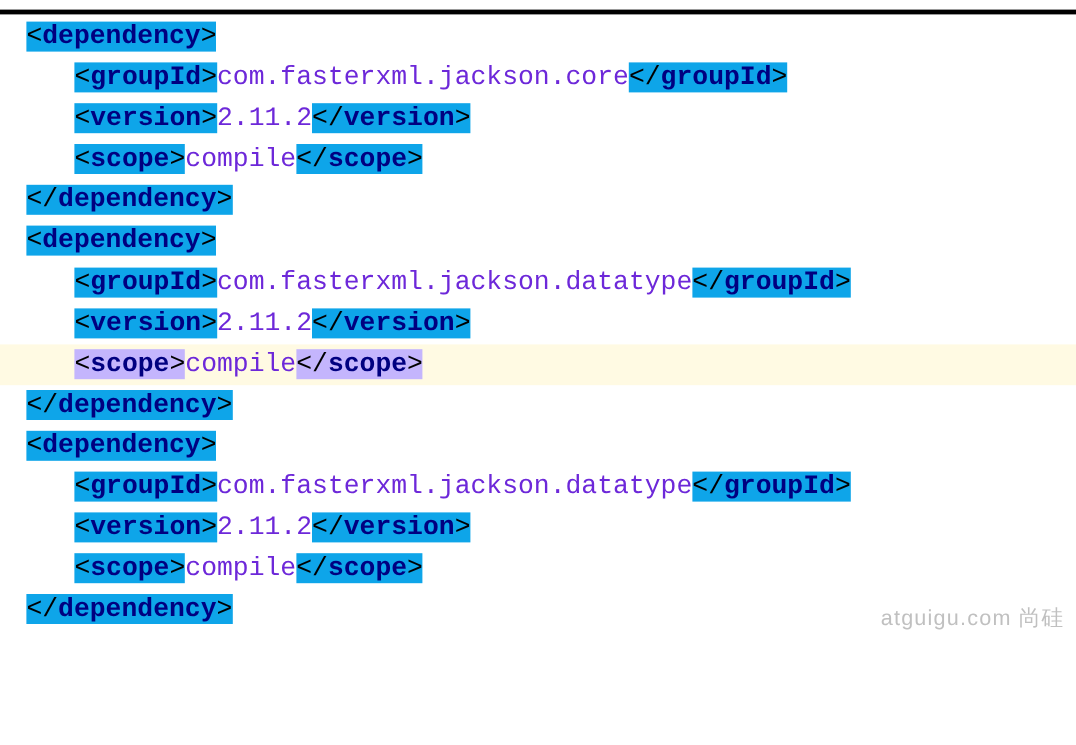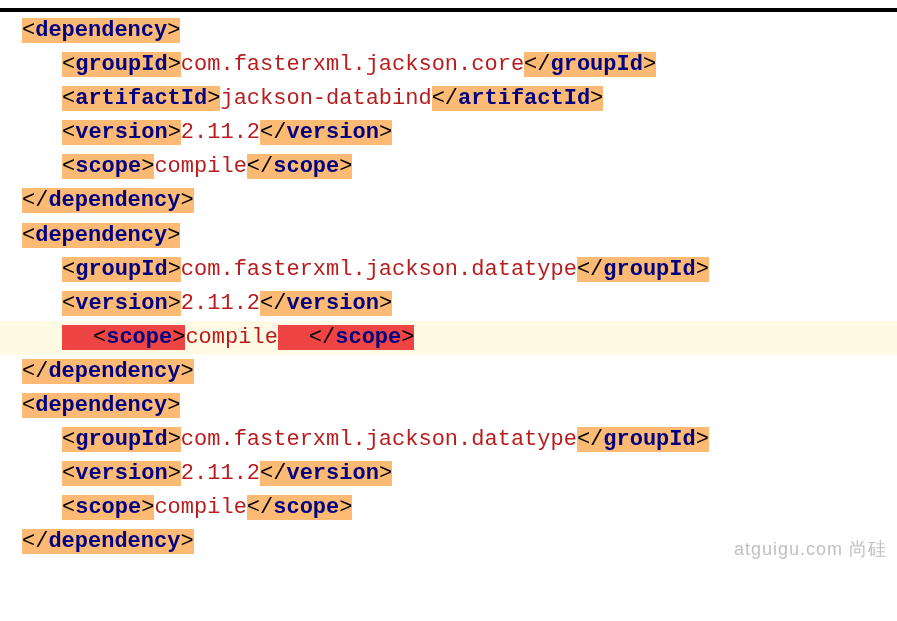--- a/index.html
+++ b/index.html
@@ -19,7 +19,7 @@
       position: relative;
     }
     .tag-bg {
-      background: #fdba74;
+      background: #0ea5e9;
     }
     .tag-color {
       color: #000080;

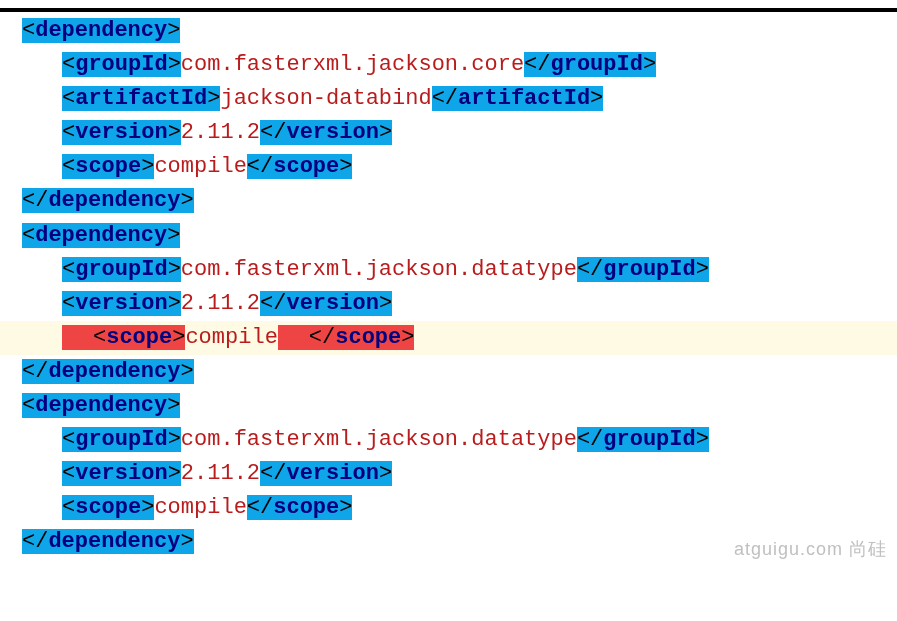--- a/index.html
+++ b/index.html
@@ -26,7 +26,7 @@
       font-weight: bold;
     }
     .text-val {
-      color: #b91c1c;
+      color: #6d28d9;
     }
     .line {
       white-space: pre;

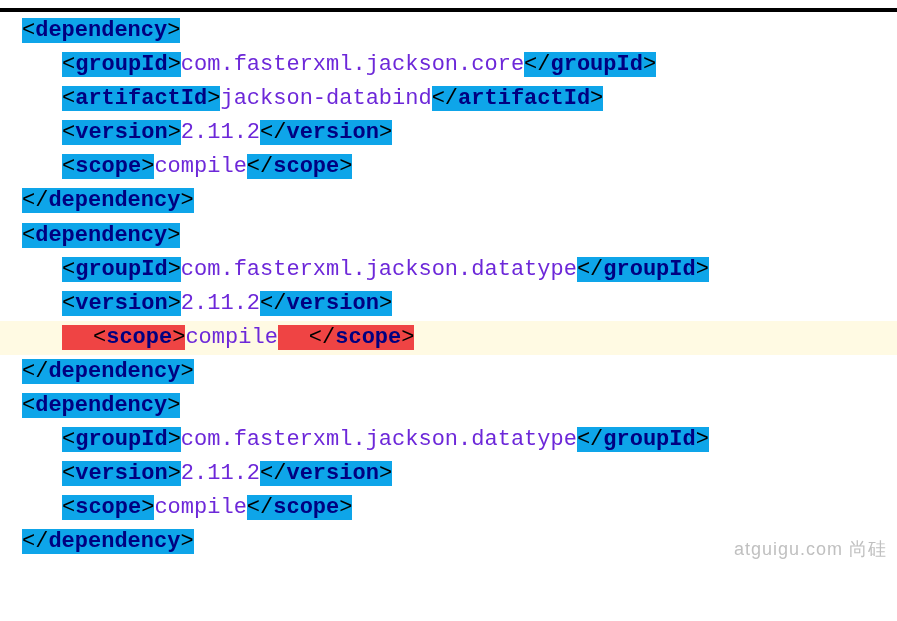--- a/index.html
+++ b/index.html
@@ -67,7 +67,6 @@
 
 <div class="line indent"><span class="tag-bg">&lt;<span class="tag-color">groupId</span>&gt;</span><span class="text-val">com.fasterxml.jackson.core</span><span class="tag-bg">&lt;/<span class="tag-color">groupId</span>&gt;</span></div>
 
-<div class="line indent"><span class="tag-bg">&lt;<span class="tag-color">artifactId</span>&gt;</span><span class="text-val">jackson-databind</span><span class="tag-bg">&lt;/<span class="tag-color">artifactId</span>&gt;</span></div>
 
 <div class="line indent"><span class="tag-bg">&lt;<span class="tag-color">version</span>&gt;</span><span class="text-val">2.11.2</span><span class="tag-bg">&lt;/<span class="tag-color">version</span>&gt;</span></div>
 

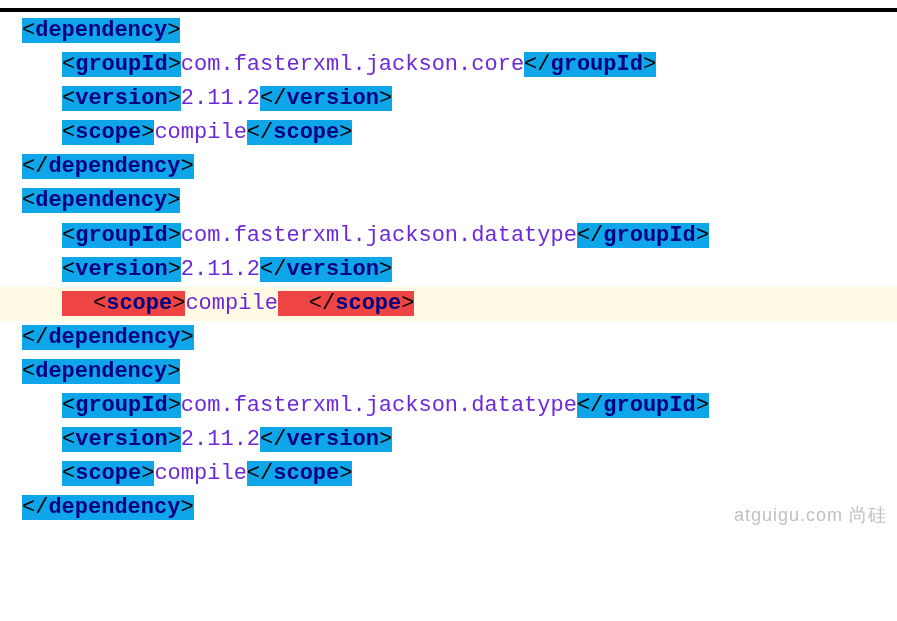--- a/index.html
+++ b/index.html
@@ -39,8 +39,7 @@
       background: #fffae3;
     }
     .selected {
-      background: #ef4444;
-      padding-left: 31px;
+      background: #c4b5fd;
     }
     .watermark {
       position: absolute;

